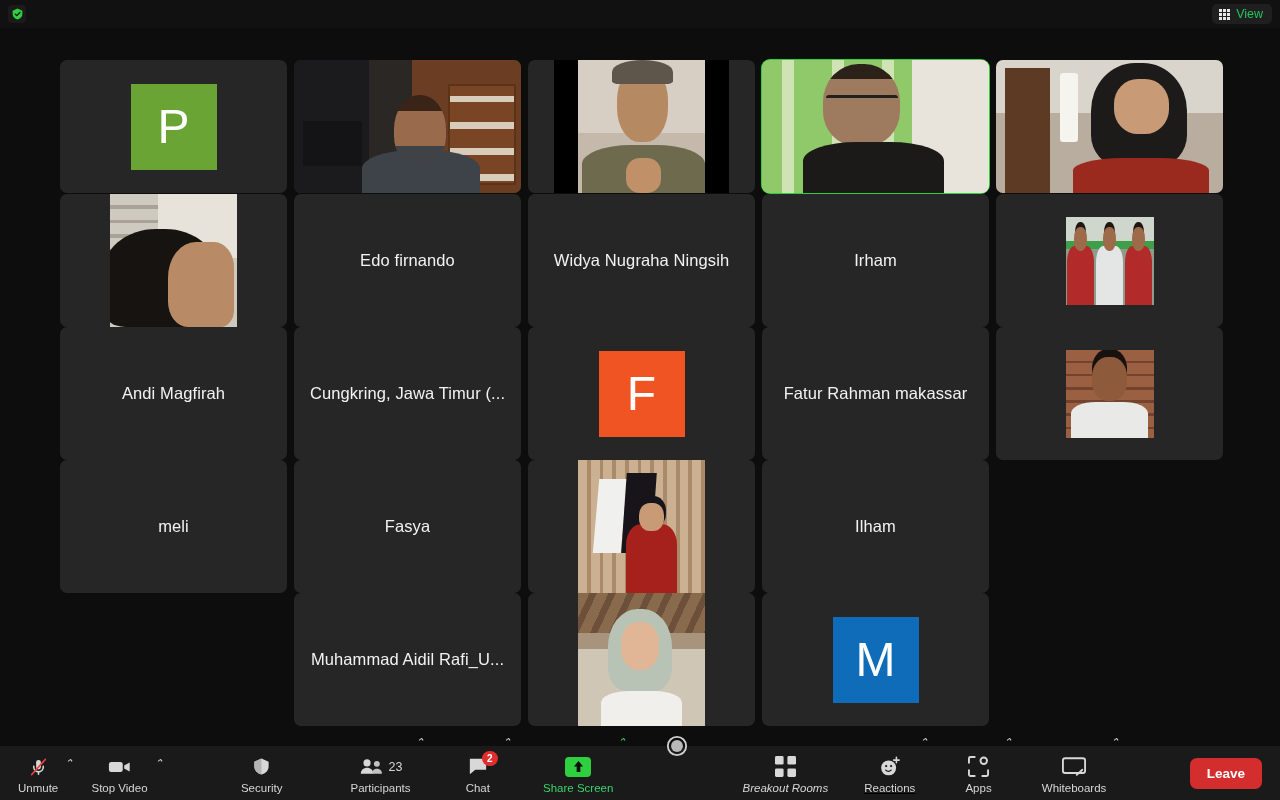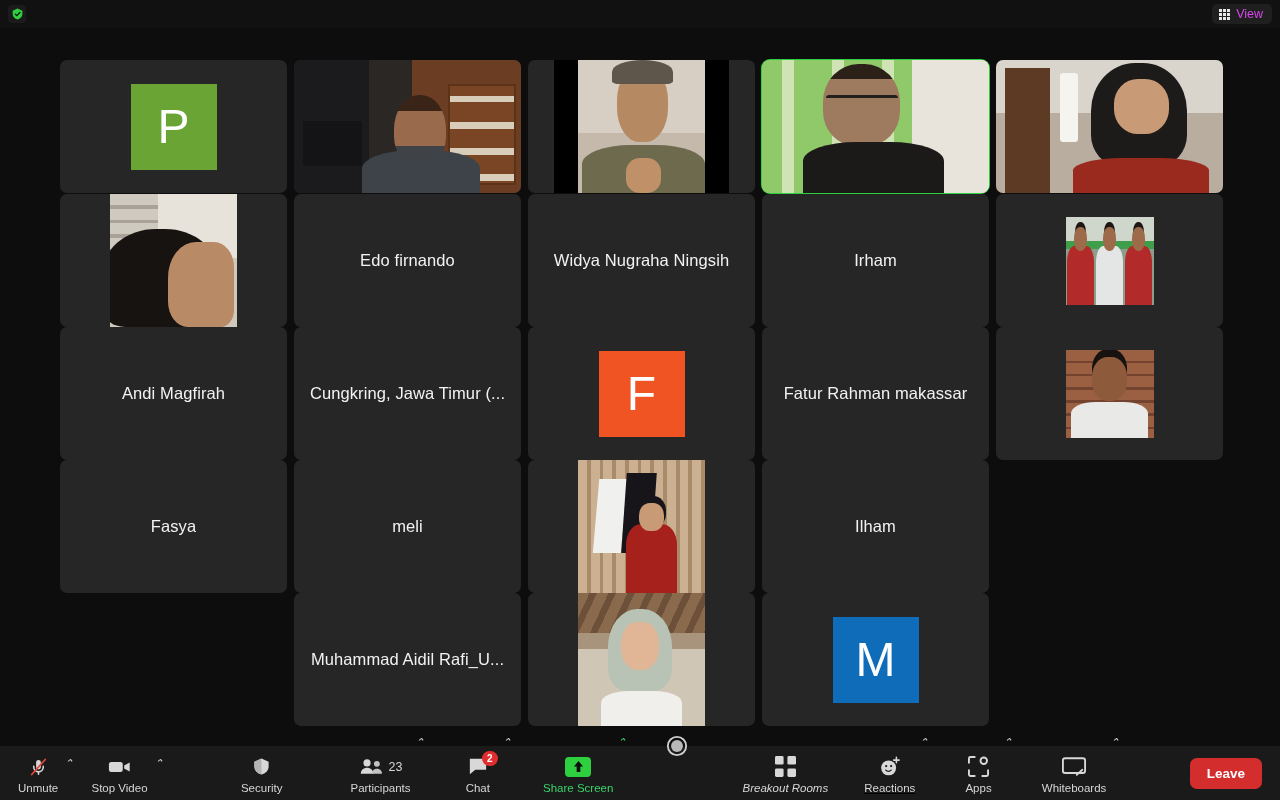--- a/index.html
+++ b/index.html
@@ -26,7 +26,7 @@
     display:flex; align-items:center; gap:6px;
     background:#1f1f1f; border-radius:5px;
     padding:3px 9px 3px 7px;
-    color:#d946ef; font-size:12.5px; cursor:pointer;
+    color:#22c55e; font-size:12.5px; cursor:pointer;
   }
   .grid-icon{
     display:grid; grid-template-columns:repeat(3,3px); grid-template-rows:repeat(3,3px);

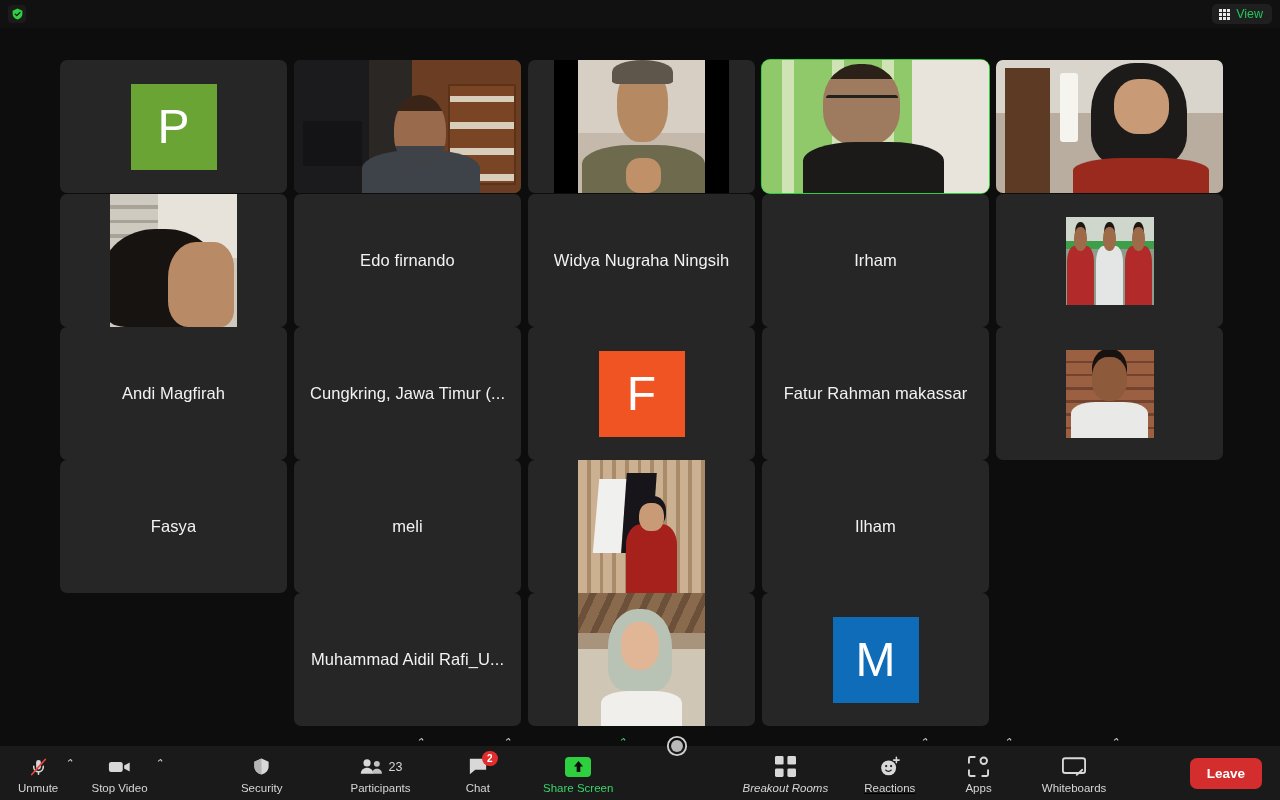--- a/index.html
+++ b/index.html
@@ -428,10 +428,10 @@
     </div>
     <div class="row" style="top: 432px;">
       <div class="tile">
+        <div class="tile-name">meli</div>
+      </div>
+      <div class="tile">
         <div class="tile-name">Fasya</div>
-      </div>
-      <div class="tile">
-        <div class="tile-name">meli</div>
       </div>
       <div class="tile">
         <div class="photo portrait">

